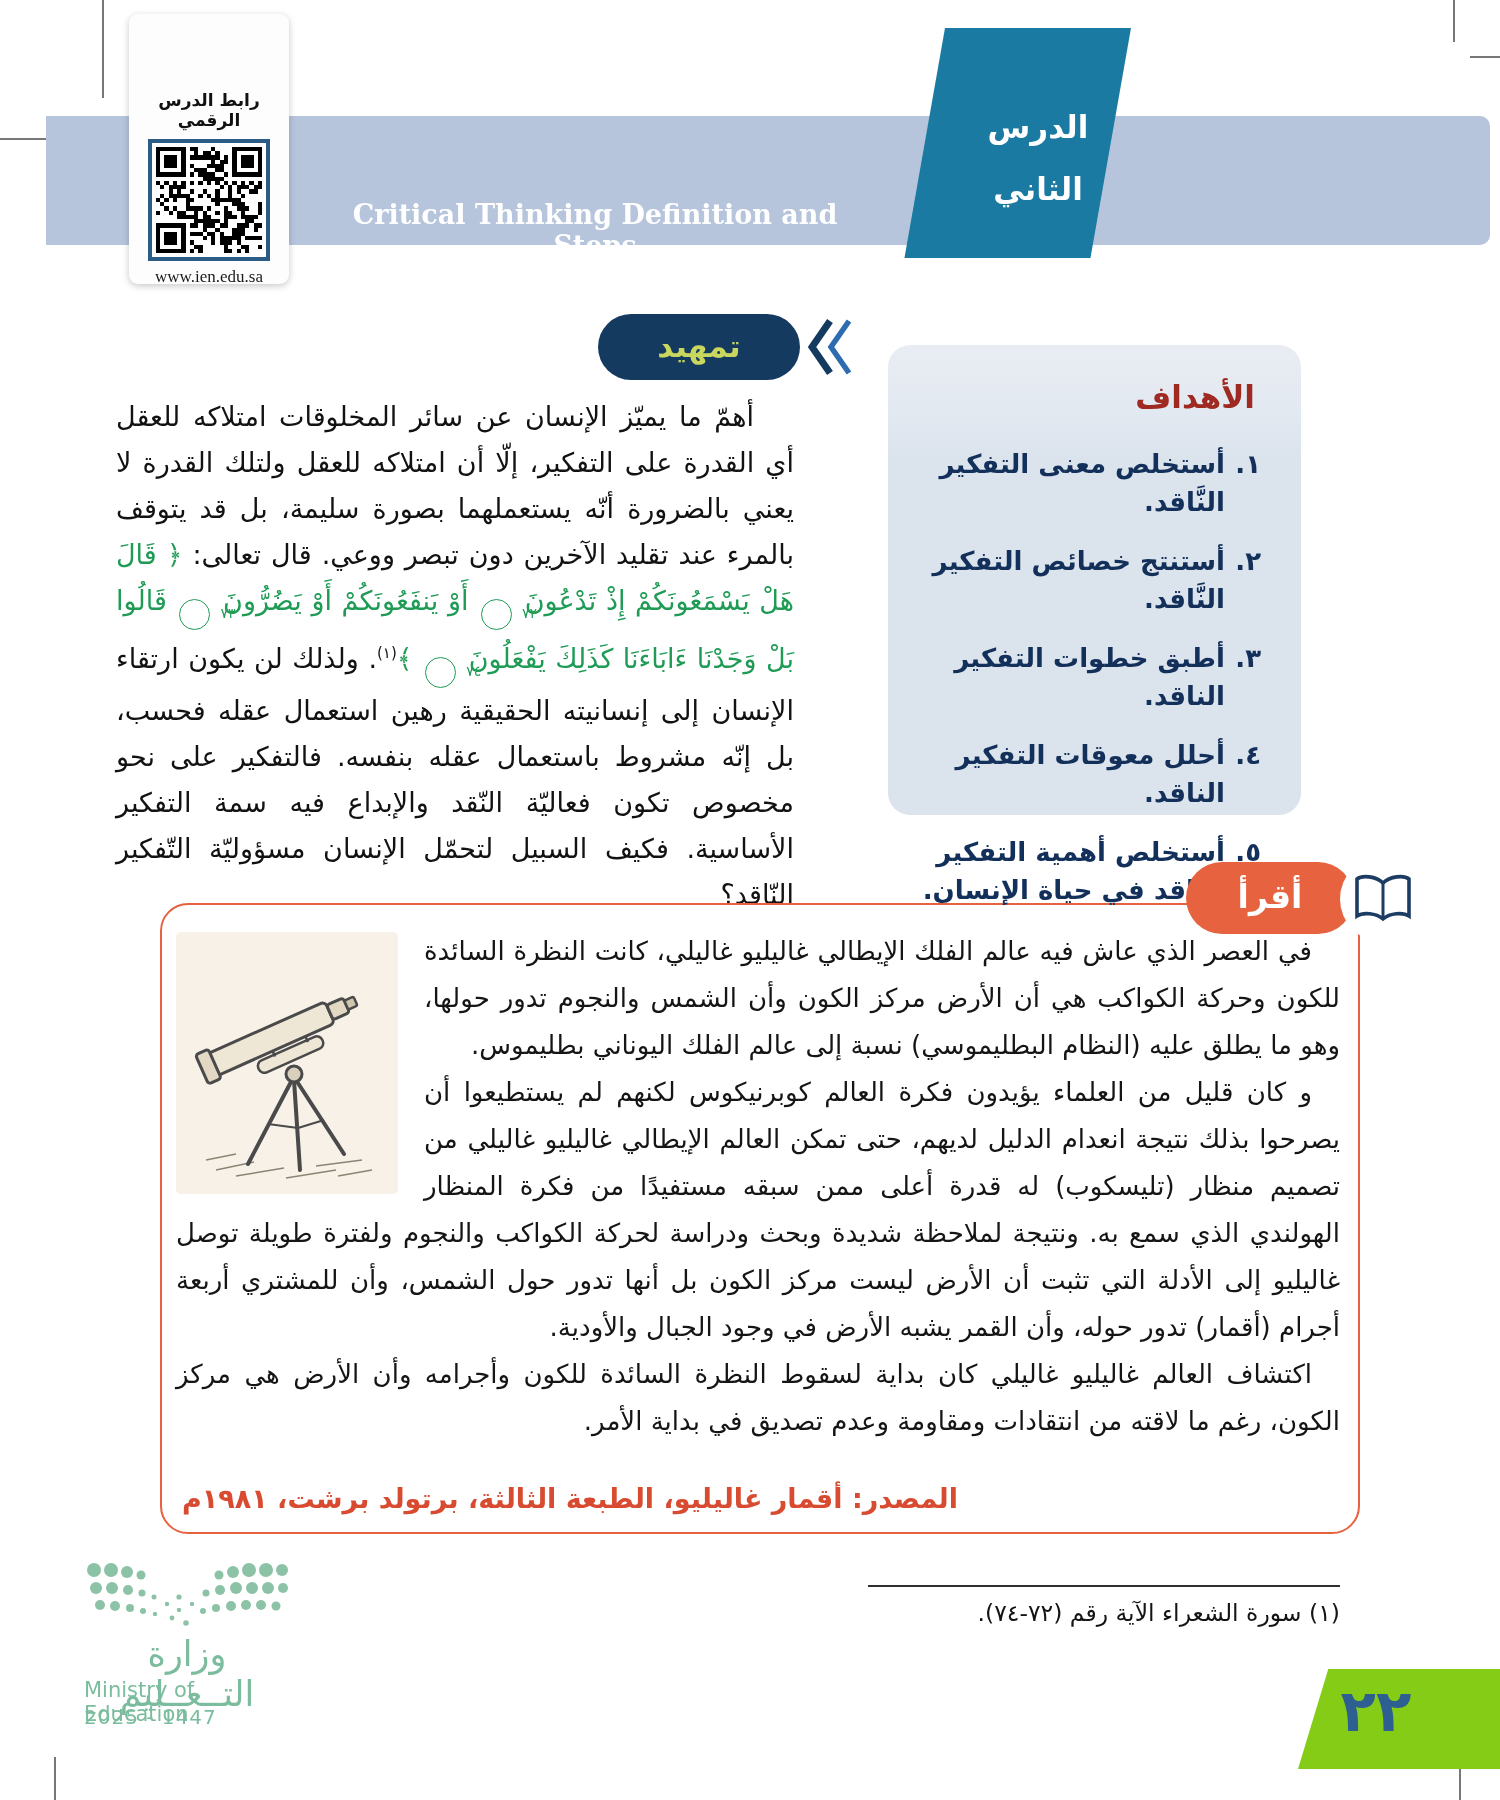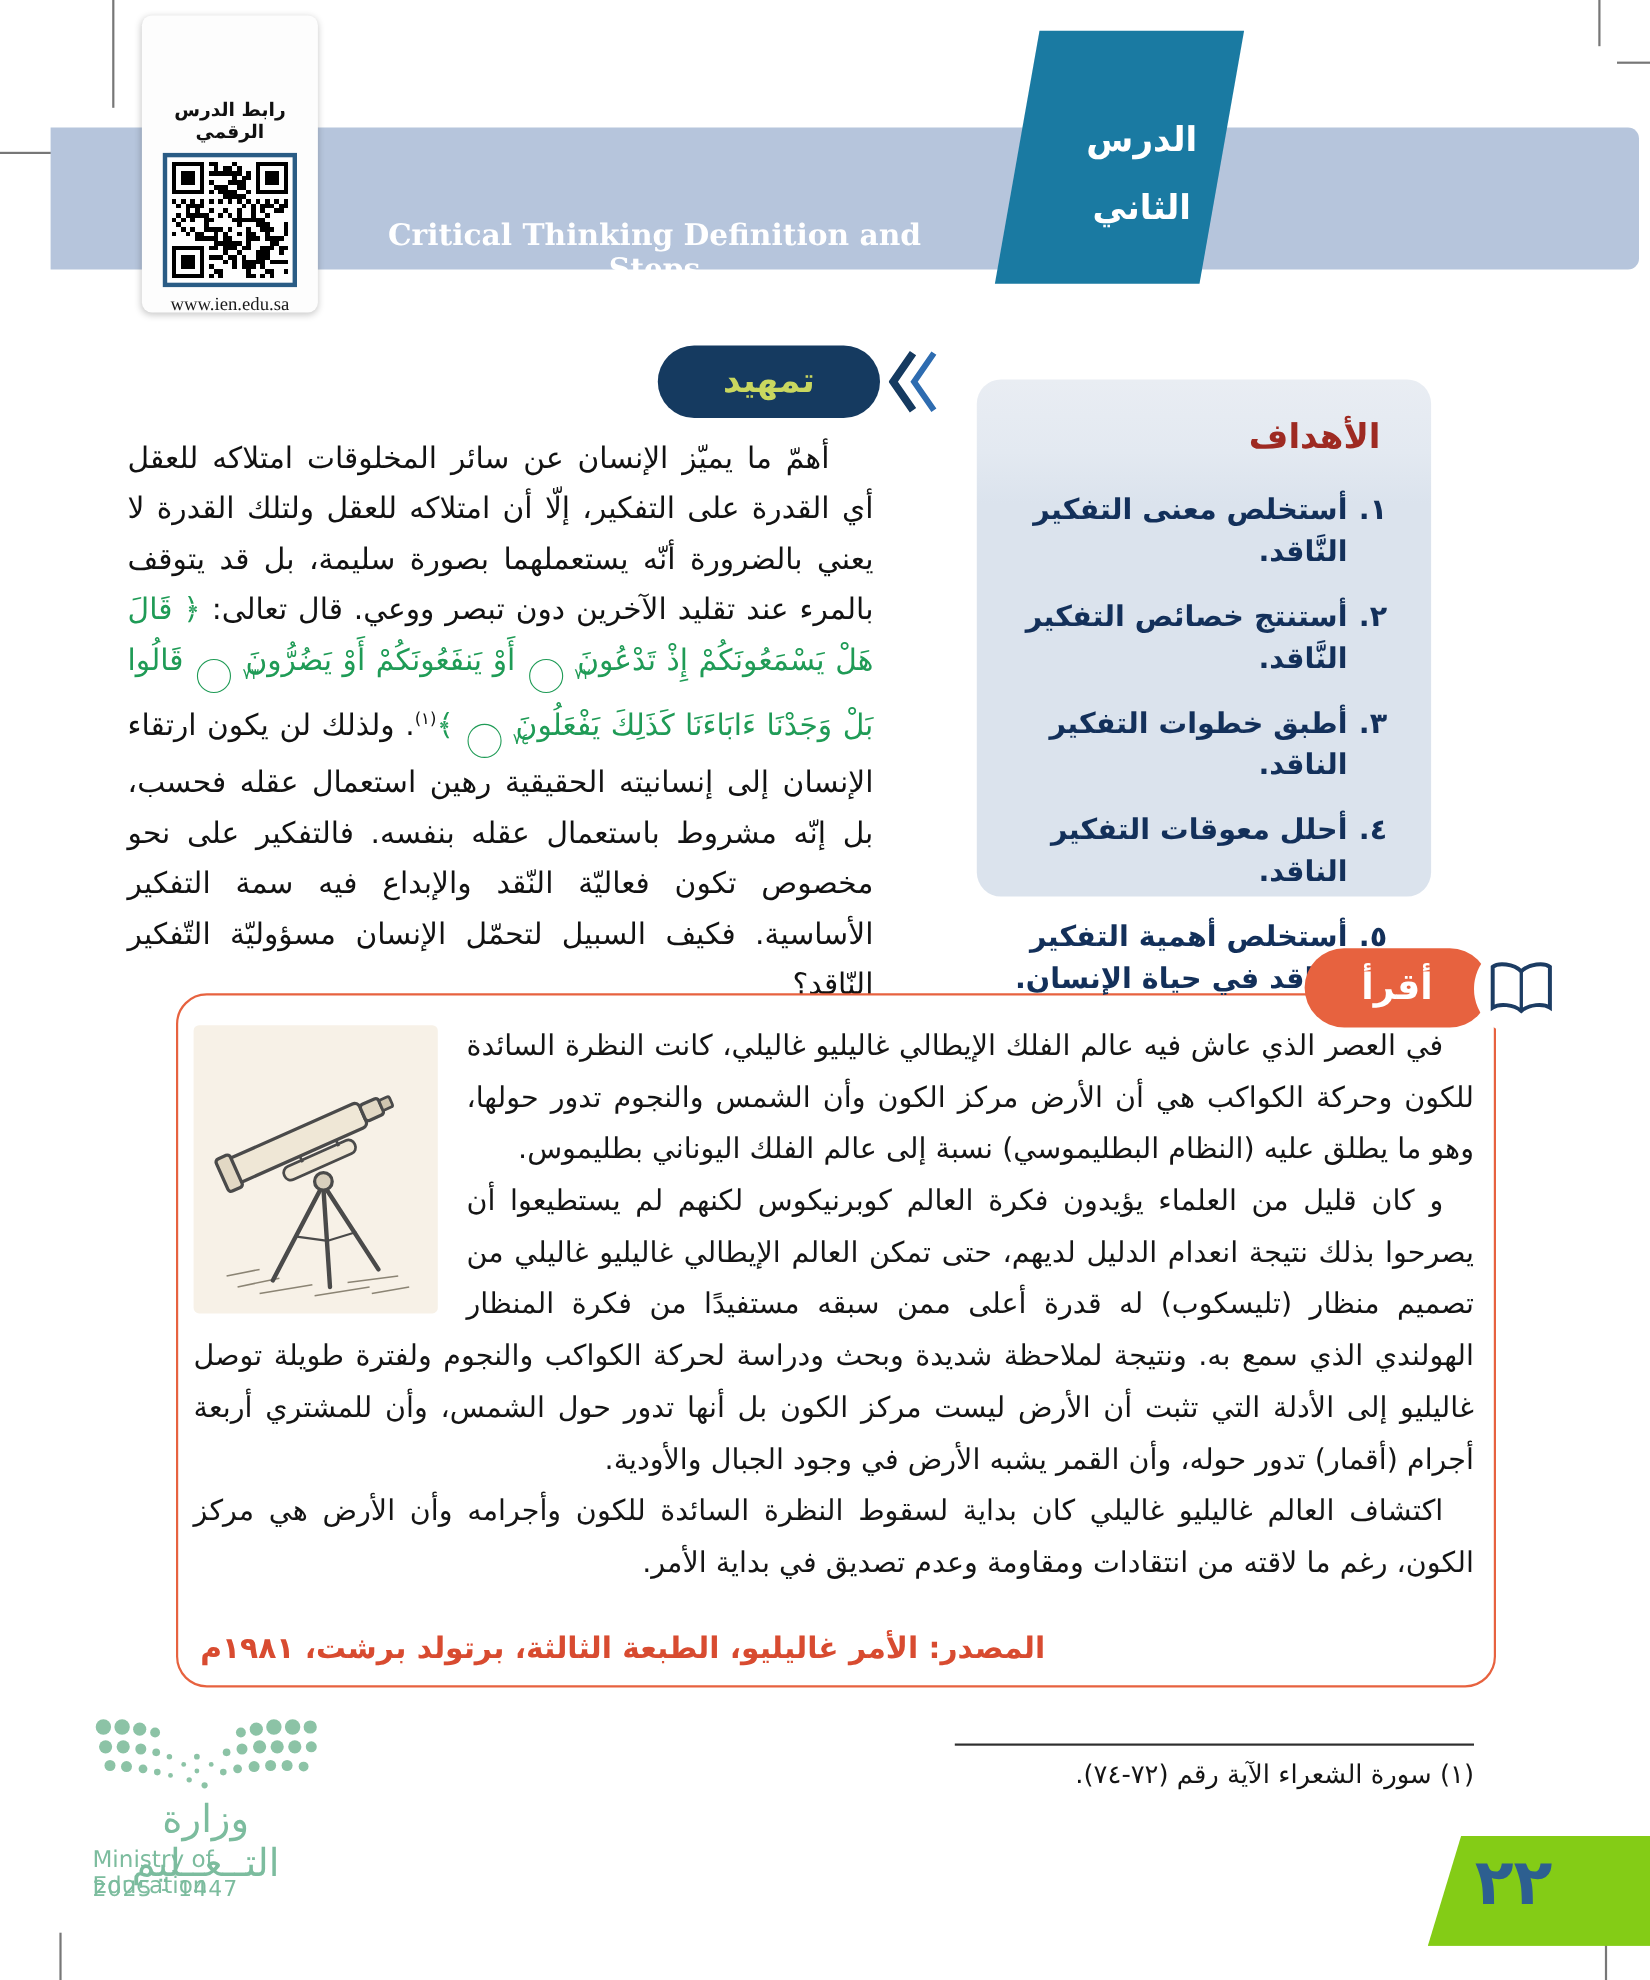--- a/index.html
+++ b/index.html
@@ -473,7 +473,7 @@
       <p>و كان قليل من العلماء يؤيدون فكرة العالم كوبرنيكوس لكنهم لم يستطيعوا أن يصرحوا بذلك نتيجة انعدام الدليل لديهم، حتى تمكن العالم الإيطالي غاليليو غاليلي من تصميم منظار (تليسكوب) له قدرة أعلى ممن سبقه مستفيدًا من فكرة المنظار الهولندي الذي سمع به. ونتيجة لملاحظة شديدة وبحث ودراسة لحركة الكواكب والنجوم ولفترة طويلة توصل غاليليو إلى الأدلة التي تثبت أن الأرض ليست مركز الكون بل أنها تدور حول الشمس، وأن للمشتري أربعة أجرام (أقمار) تدور حوله، وأن القمر يشبه الأرض في وجود الجبال والأودية.</p>
       <p>اكتشاف العالم غاليليو غاليلي كان بداية لسقوط النظرة السائدة للكون وأجرامه وأن الأرض هي مركز الكون، رغم ما لاقته من انتقادات ومقاومة وعدم تصديق في بداية الأمر.</p>
     </div>
-  <div class="source">المصدر: الأمر غاليليو، الطبعة الثالثة، برتولد برشت، ١٩٨١م</div>
+  <div class="source">المصدر: أقمار غاليليو، الطبعة الثالثة، برتولد برشت، ١٩٨١م</div>
 
   <div class="foot-rule"></div>
   <div class="footnote">(١) سورة الشعراء الآية رقم (٧٢-٧٤).</div>

